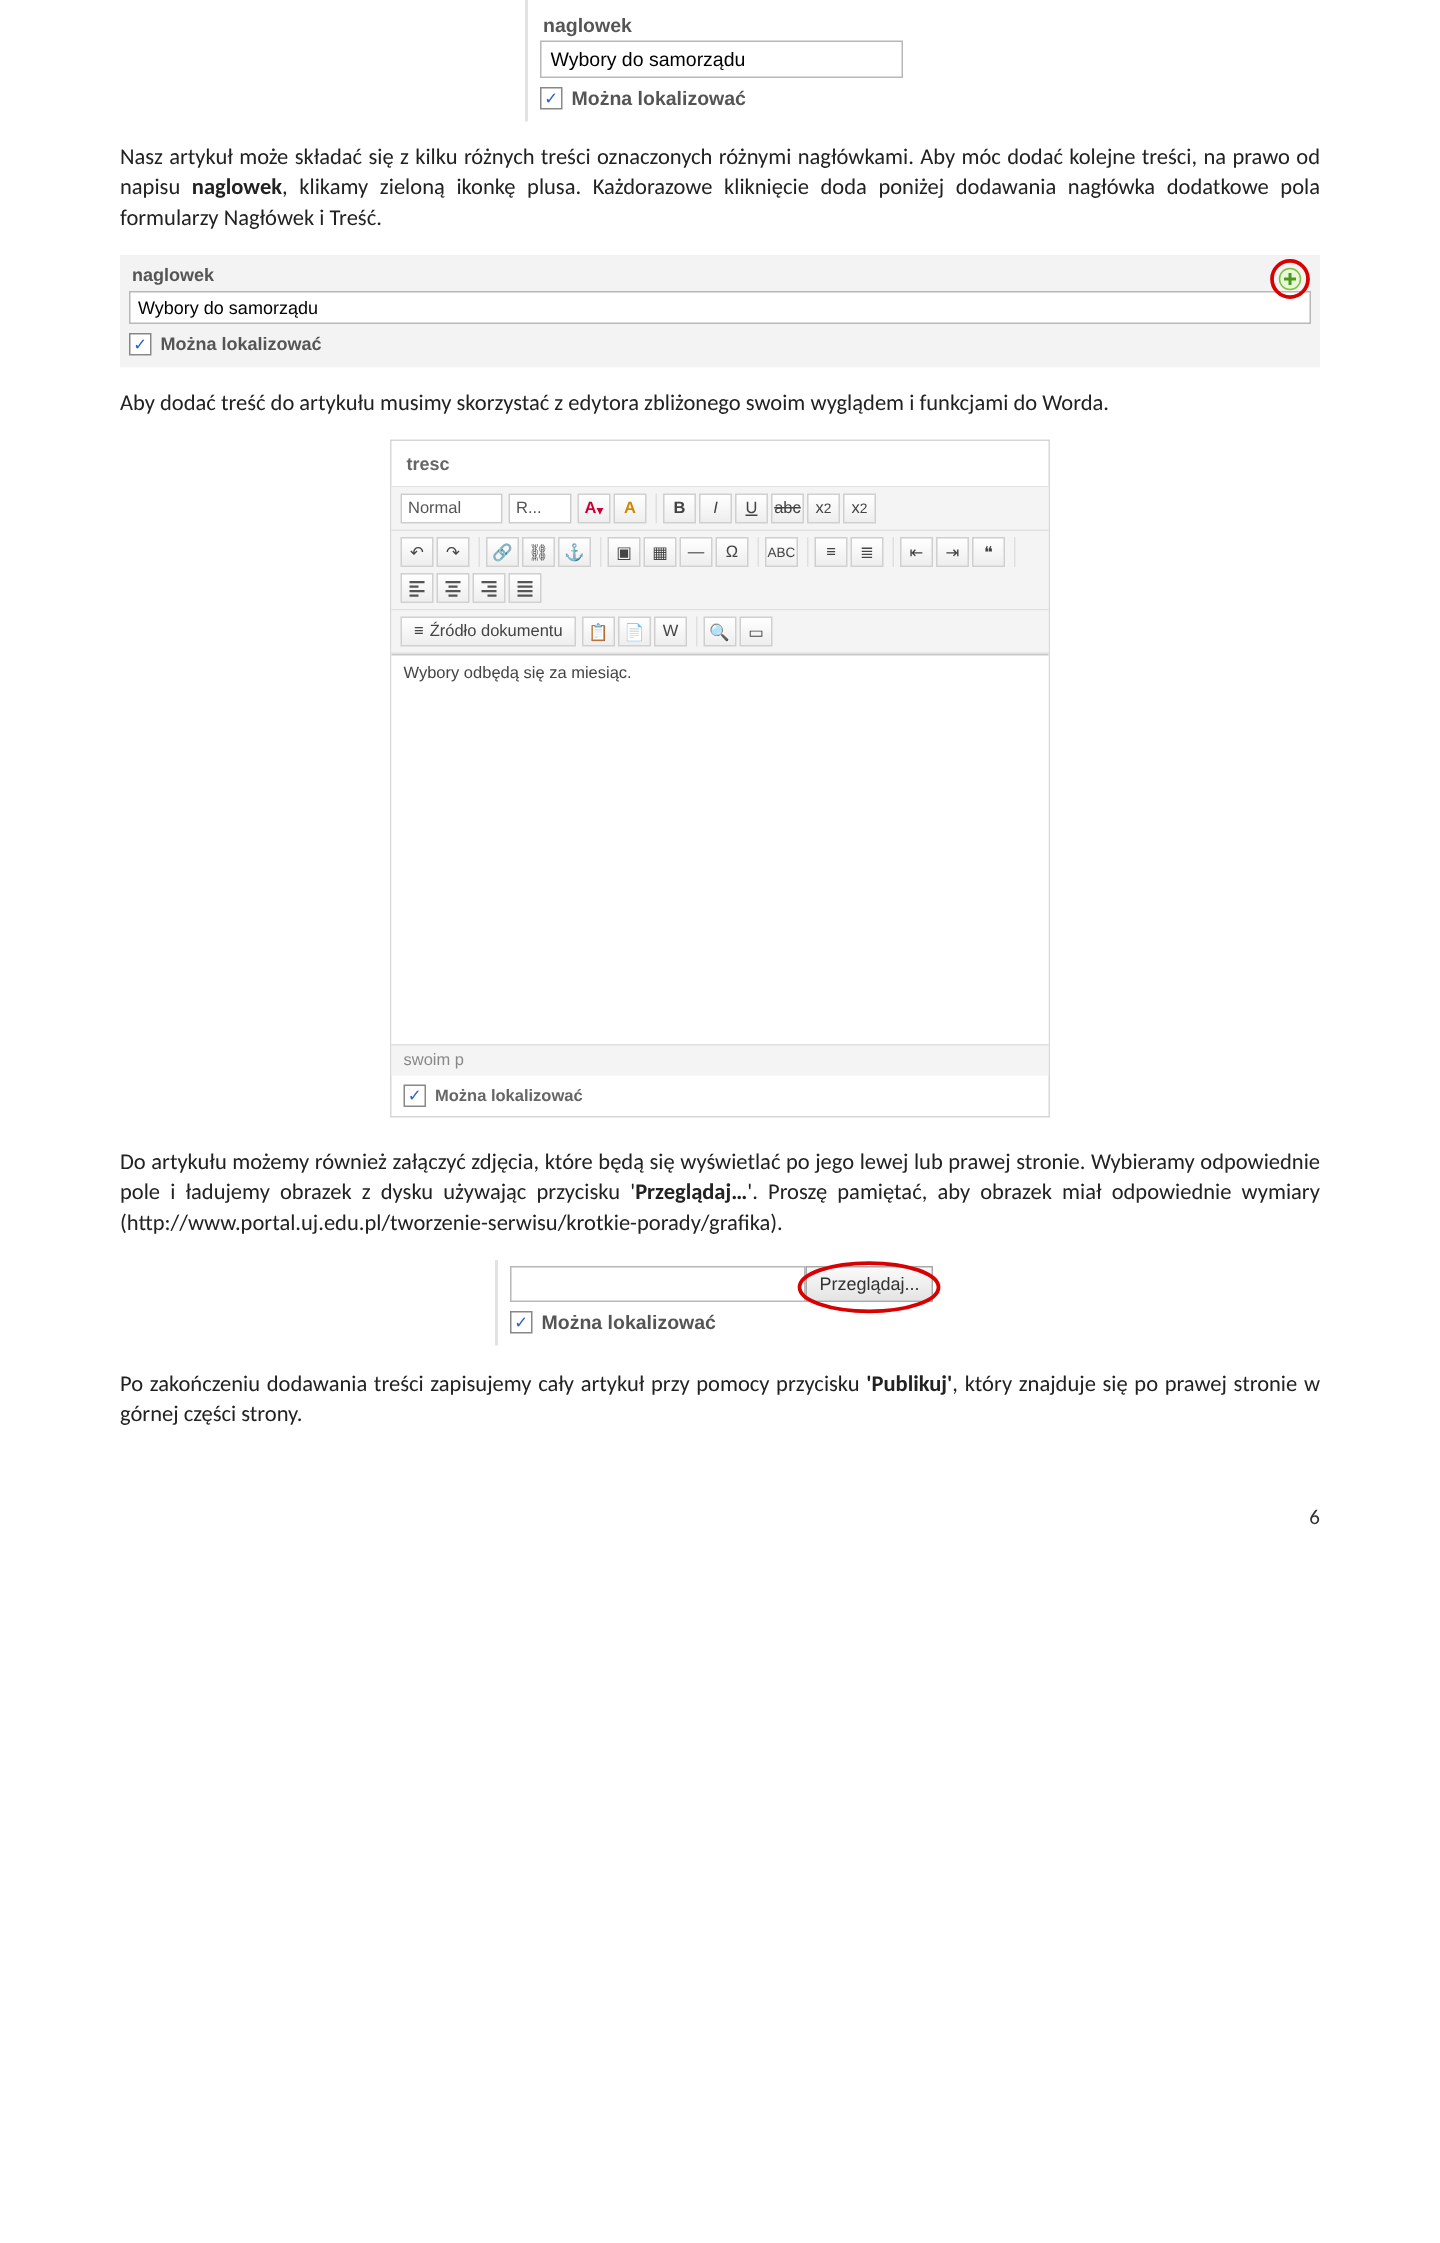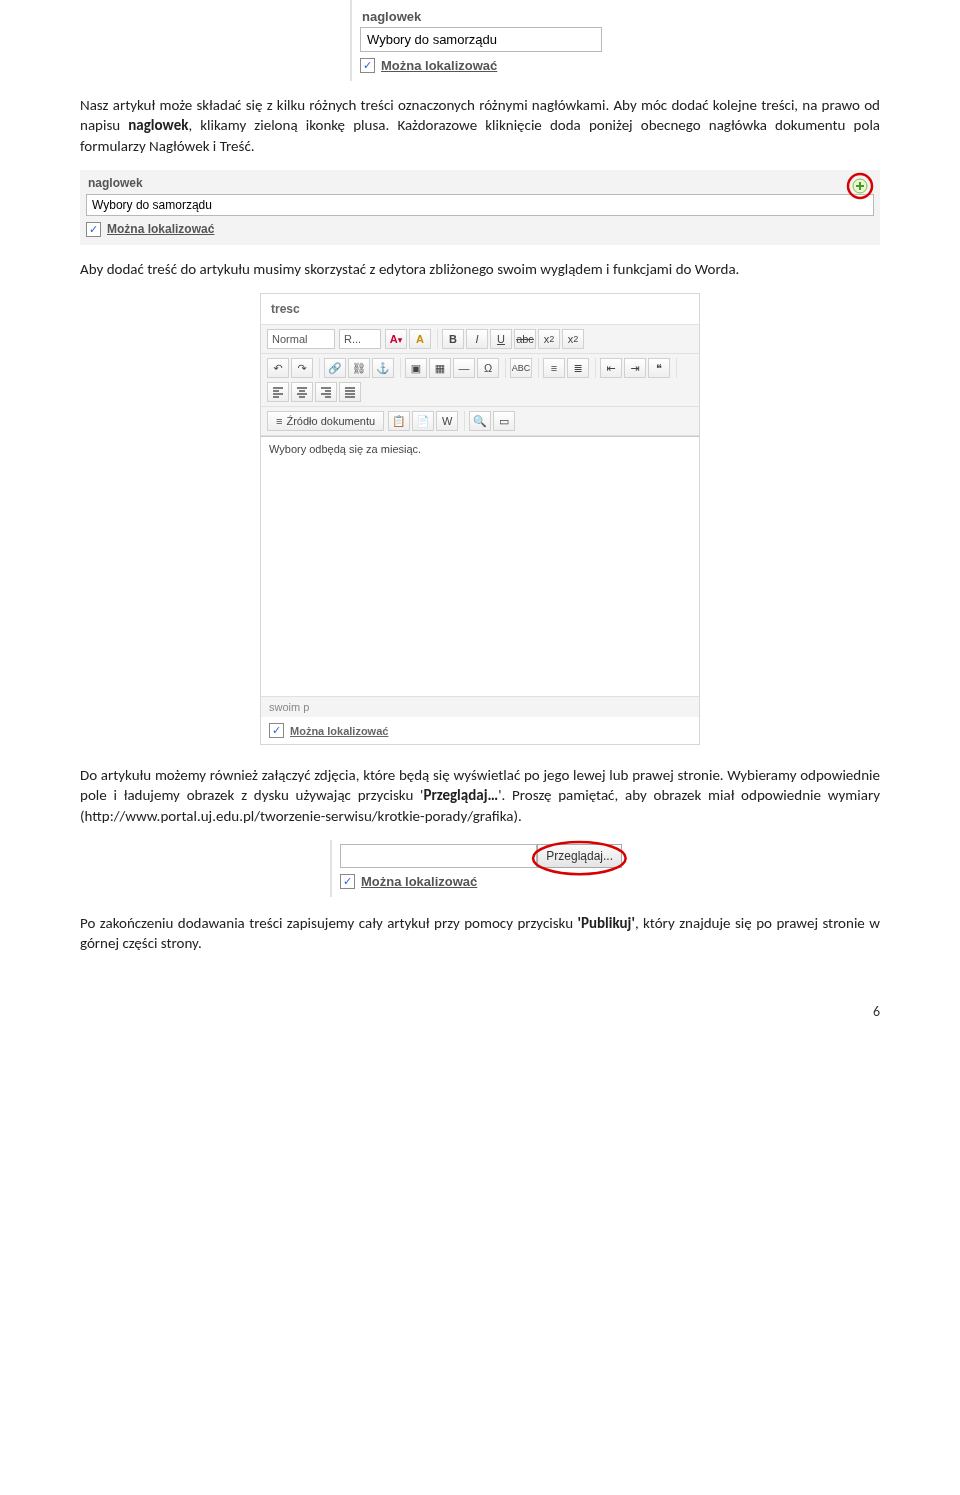--- a/index.html
+++ b/index.html
@@ -12,7 +12,7 @@
   .formlet1 input[type=text] { width: 100%; padding: 4px 6px; font-size: 13px; border: 1px solid #b8b8b8; background: #fff; }
   .cb-row { display: flex; align-items: center; gap: 6px; padding-top: 6px; }
   .cb { width: 15px; height: 15px; border: 1px solid #888; background: #fff; display: inline-flex; align-items: center; justify-content: center; font-size: 11px; color: #2a5ecc; }
-  .cb-txt { font: bold 13px Arial; color: #555; text-decoration: underline; }
+  .cb-txt { font: bold 13px Arial; color: #555; }
 
   .para { text-align: justify; line-height: 1.35; margin: 14px 0; }
 

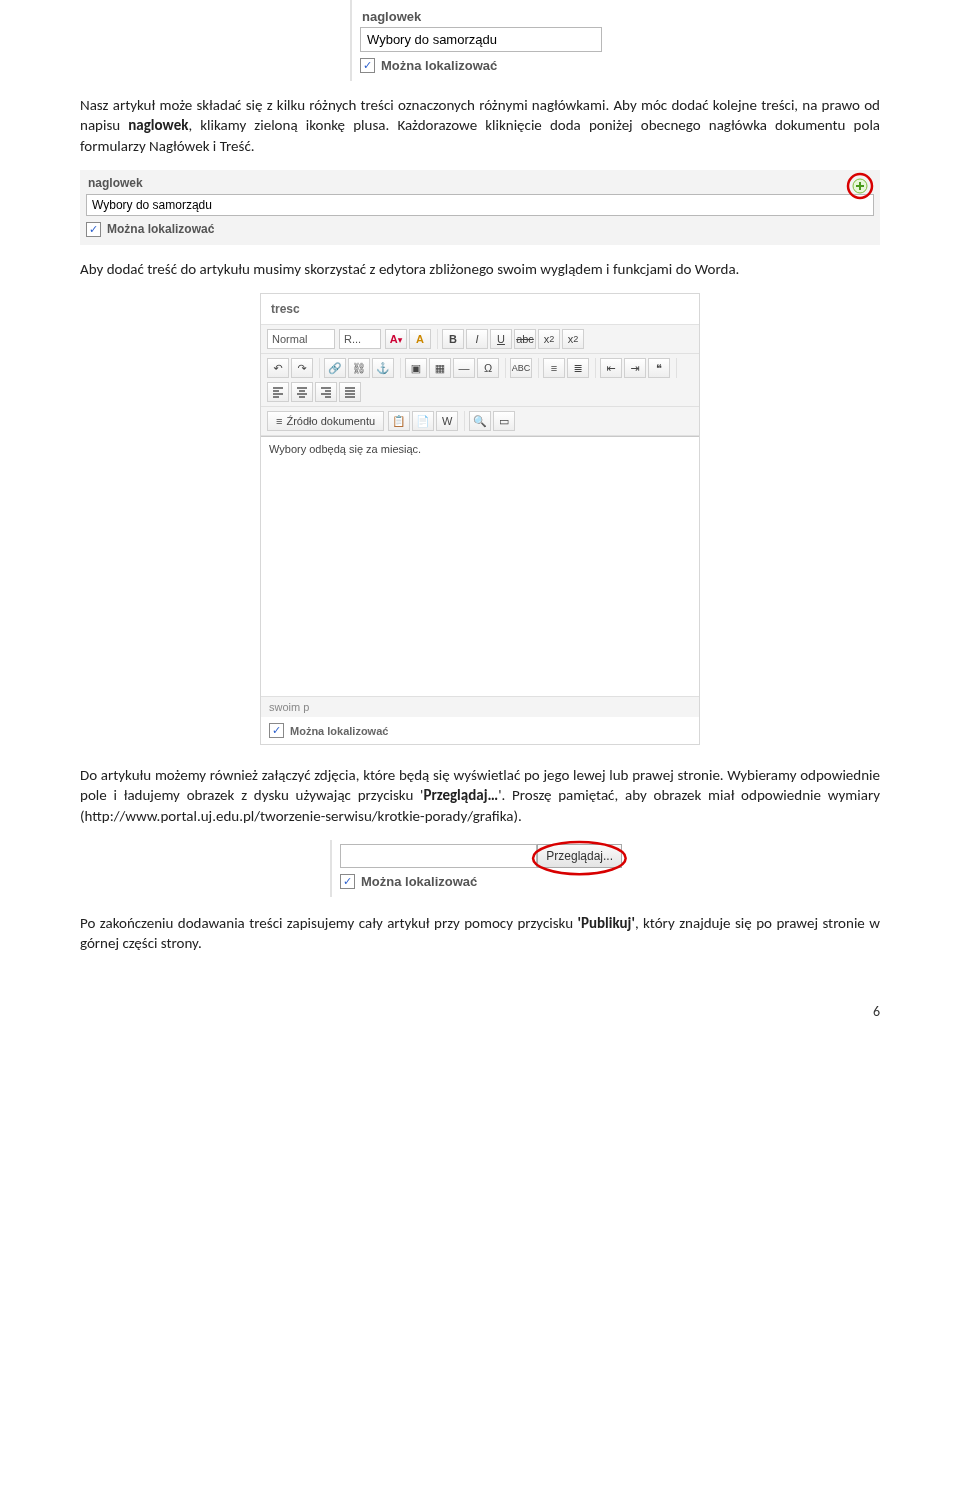--- a/index.html
+++ b/index.html
@@ -69,7 +69,7 @@
   </div>
 
   <p class="para">
-    <span>Nasz artykuł może składać się z kilku różnych treści oznaczonych różnymi nagłówkami. Aby móc dodać kolejne treści, na prawo od napisu </span><b>naglowek</b><span>, klikamy zieloną ikonkę plusa. Każdorazowe kliknięcie doda poniżej obecnego nagłówka dokumentu pola formularzy Nagłówek i Treść.</span>
+    <span>Nasz artykuł może składać się z kilku różnych treści oznaczonych różnymi nagłówkami. Aby móc dodać kolejne treści, na prawo od napisu </span><b>naglowek</b><span>, klikamy zieloną ikonkę plusa. Każdorazowe kliknięcie doda poniżej dodawania nagłówka dodatkowe pola formularzy Nagłówek i Treść.</span>
   </p>
 
   <div class="formlet2">

